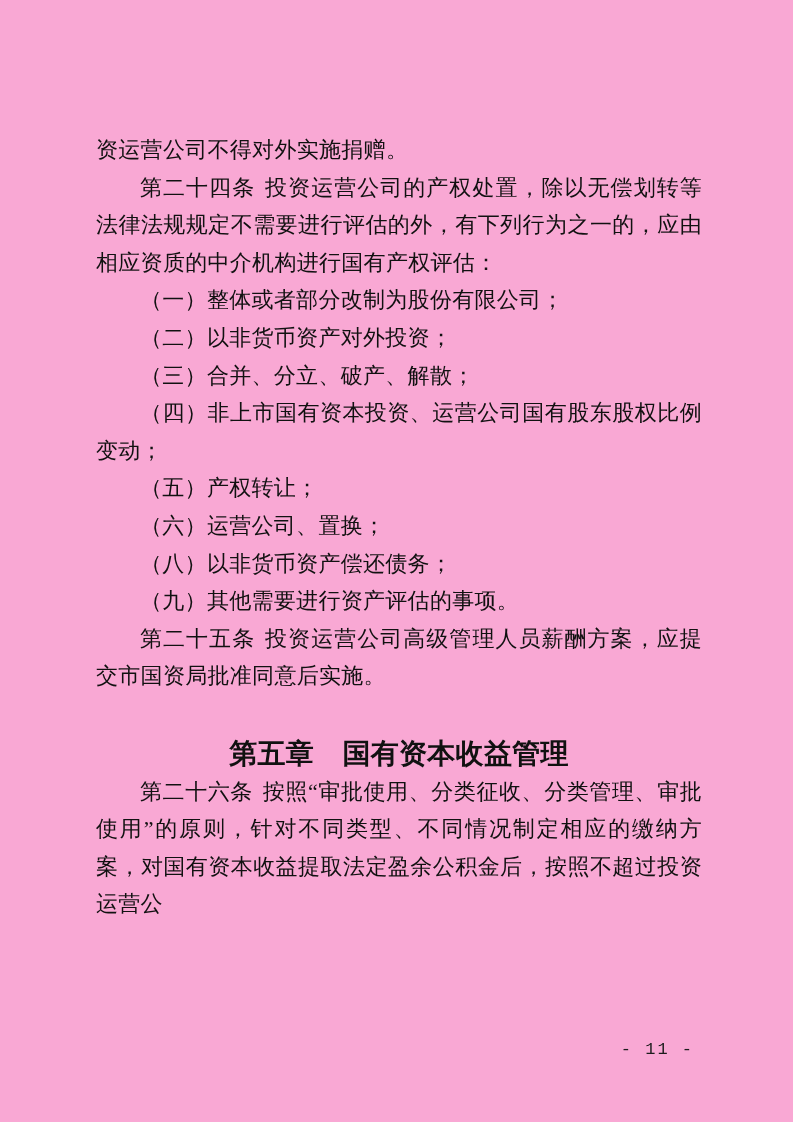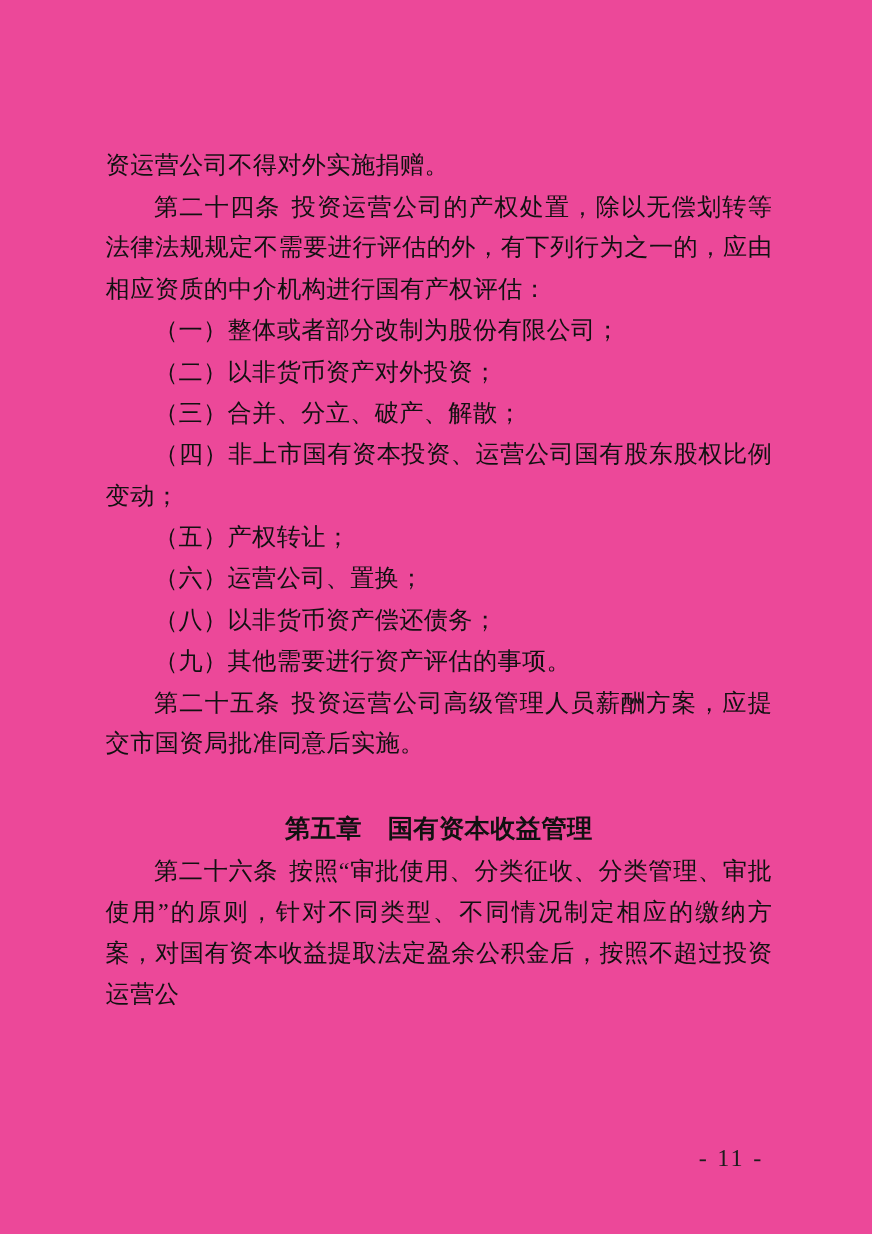--- a/index.html
+++ b/index.html
@@ -11,7 +11,7 @@
     position: relative;
     width: 793px;
     height: 1122px;
-    background: #ec4899;
+    background: #f9a8d4;
     overflow: hidden;
     font-family: "Liberation Serif", "DejaVu Serif", serif;
     color: #111111;

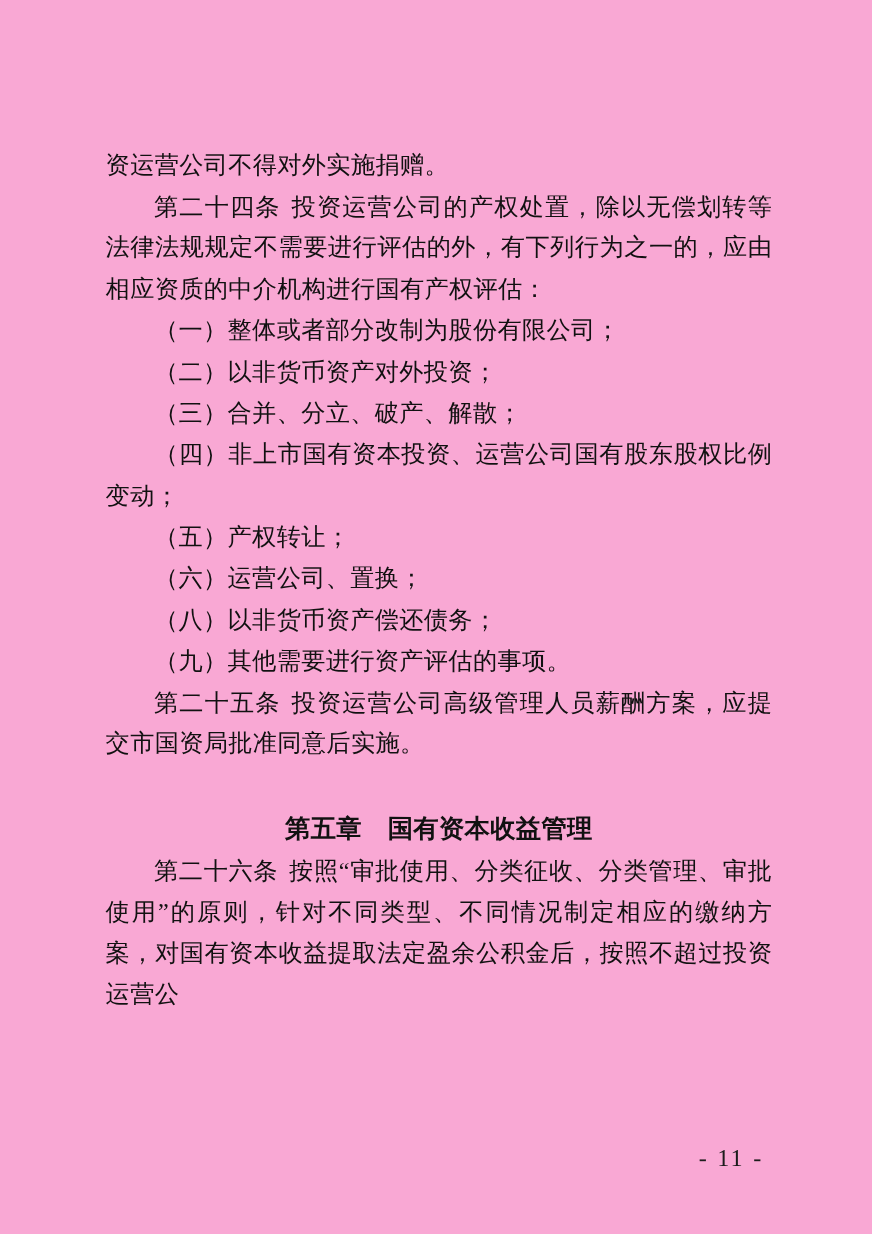--- a/index.html
+++ b/index.html
@@ -42,7 +42,7 @@
   .chapter {
     font-family: Liberation Sans, sans-serif;
     font-weight: 700;
-    font-size: 23px;
+    font-size: 28px;
     line-height: 37.6px;
     text-align: center;
     text-indent: 0;

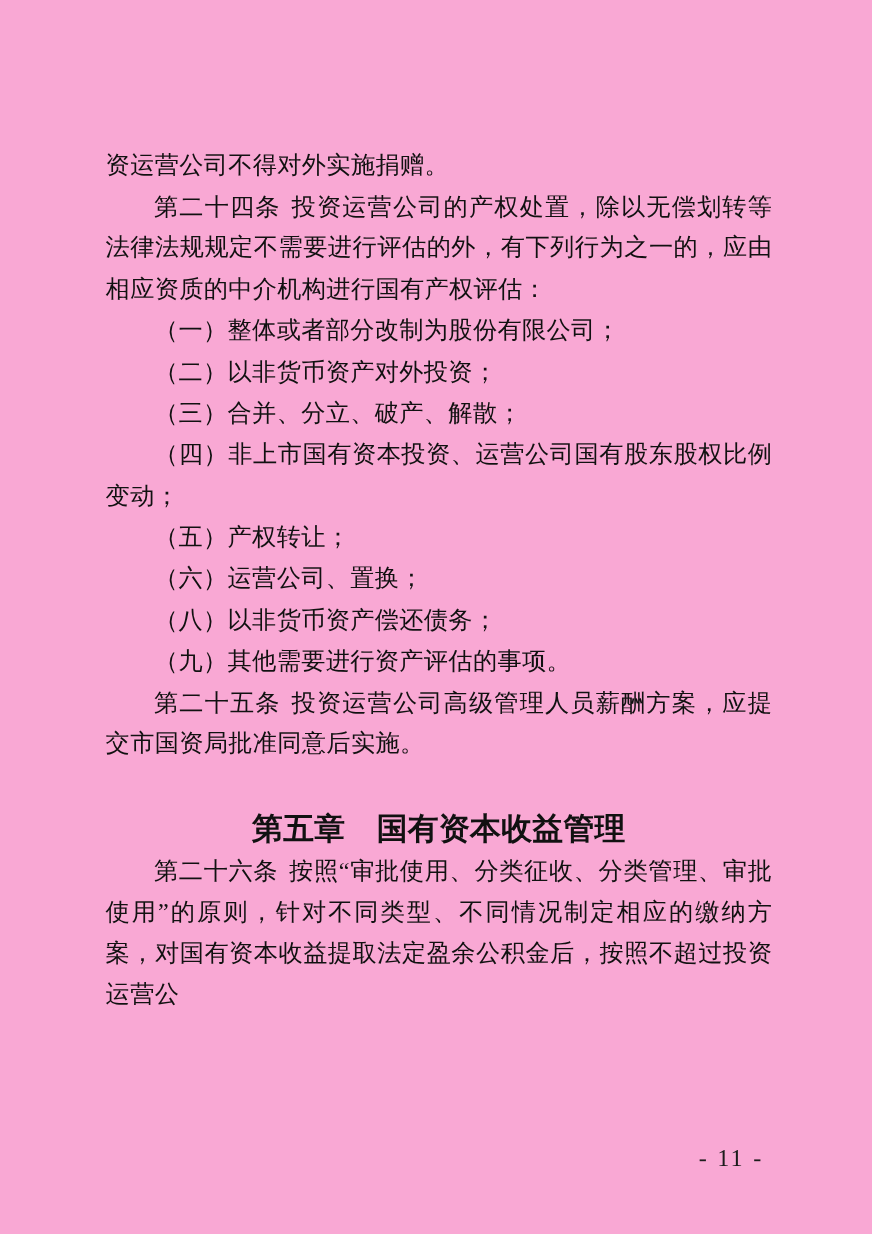--- a/index.html
+++ b/index.html
@@ -52,10 +52,10 @@
     position: absolute;
     top: 1040px;
     right: 99px;
-    font-size: 22px;
+    font-size: 17px;
     letter-spacing: 2px;
     color: #1c1c1c;
-    font-family: Liberation Serif, serif;
+    font-family: Liberation Mono, monospace;
   }
 </style>
 </head>

